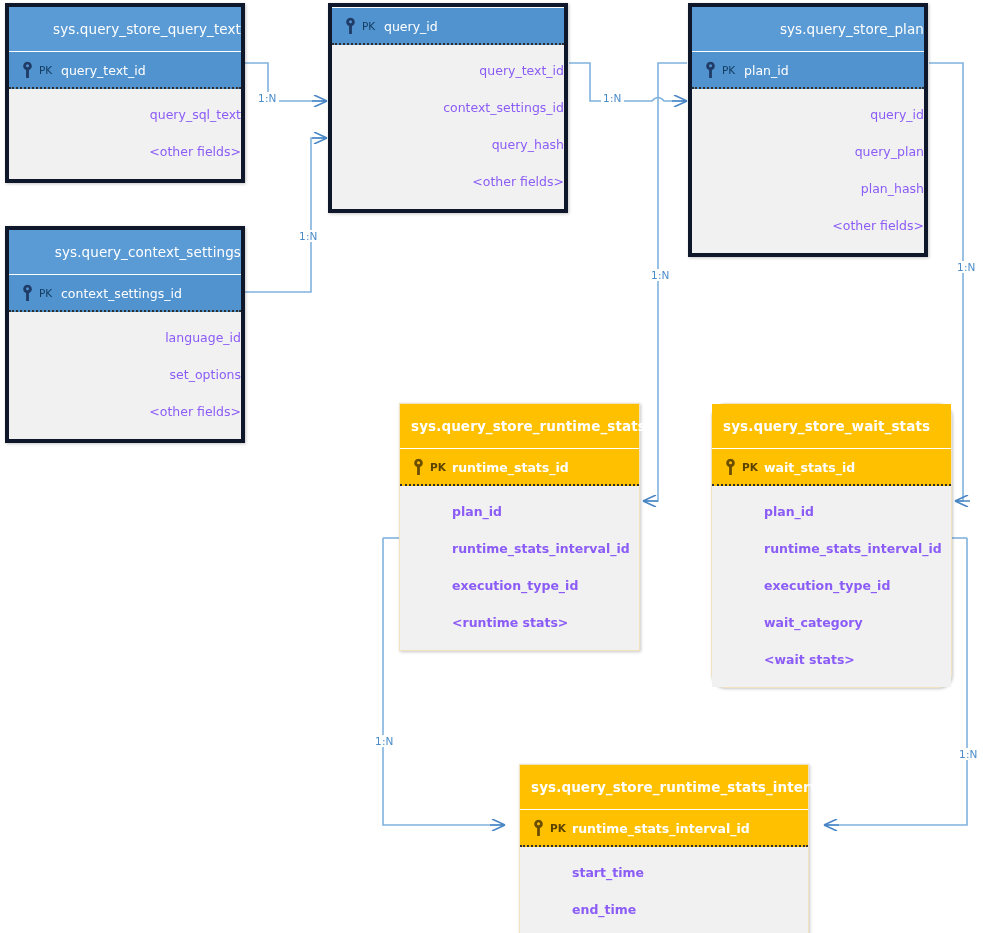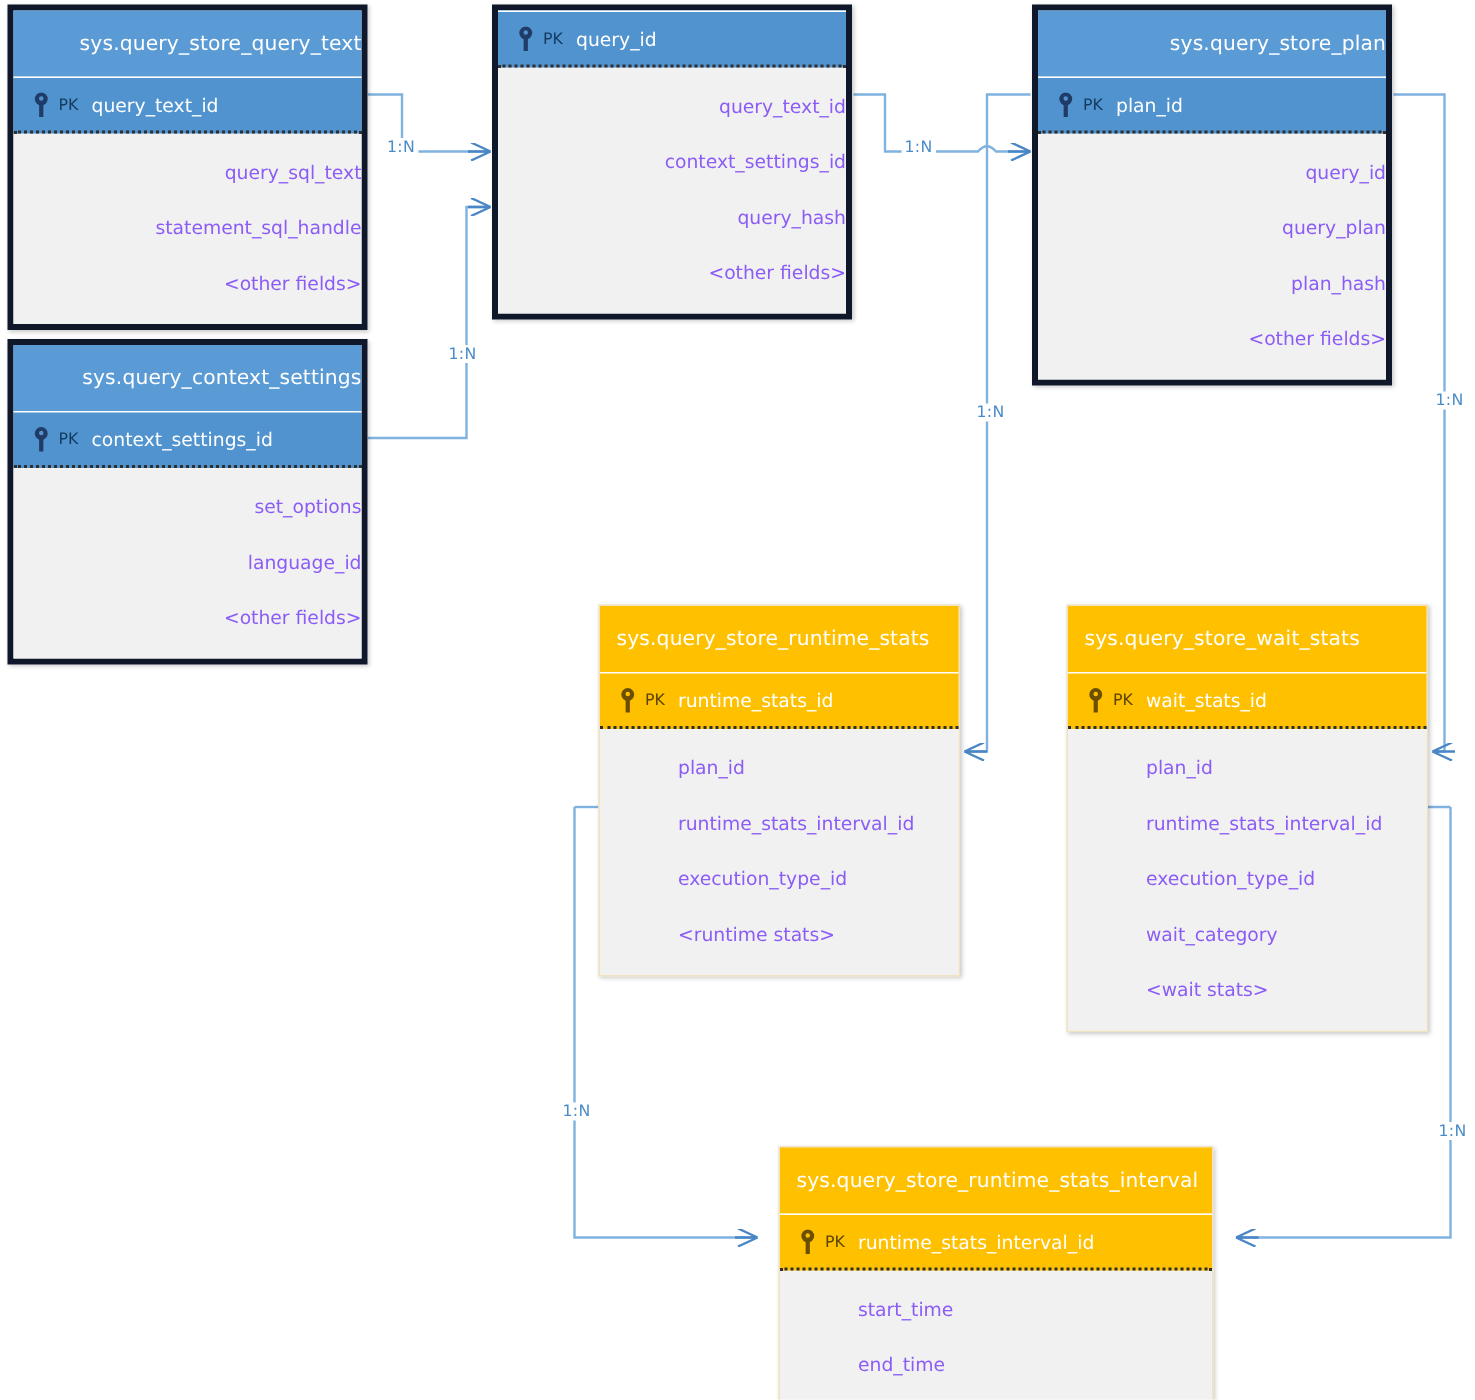--- a/index.html
+++ b/index.html
@@ -104,7 +104,6 @@
     </div>
     <div class="fields">
       <div class="field">query_sql_text</div>
-      <div class="field">statement_sql_handle</div>
       <div class="field">&lt;other fields&gt;</div>
     </div>
   </div>

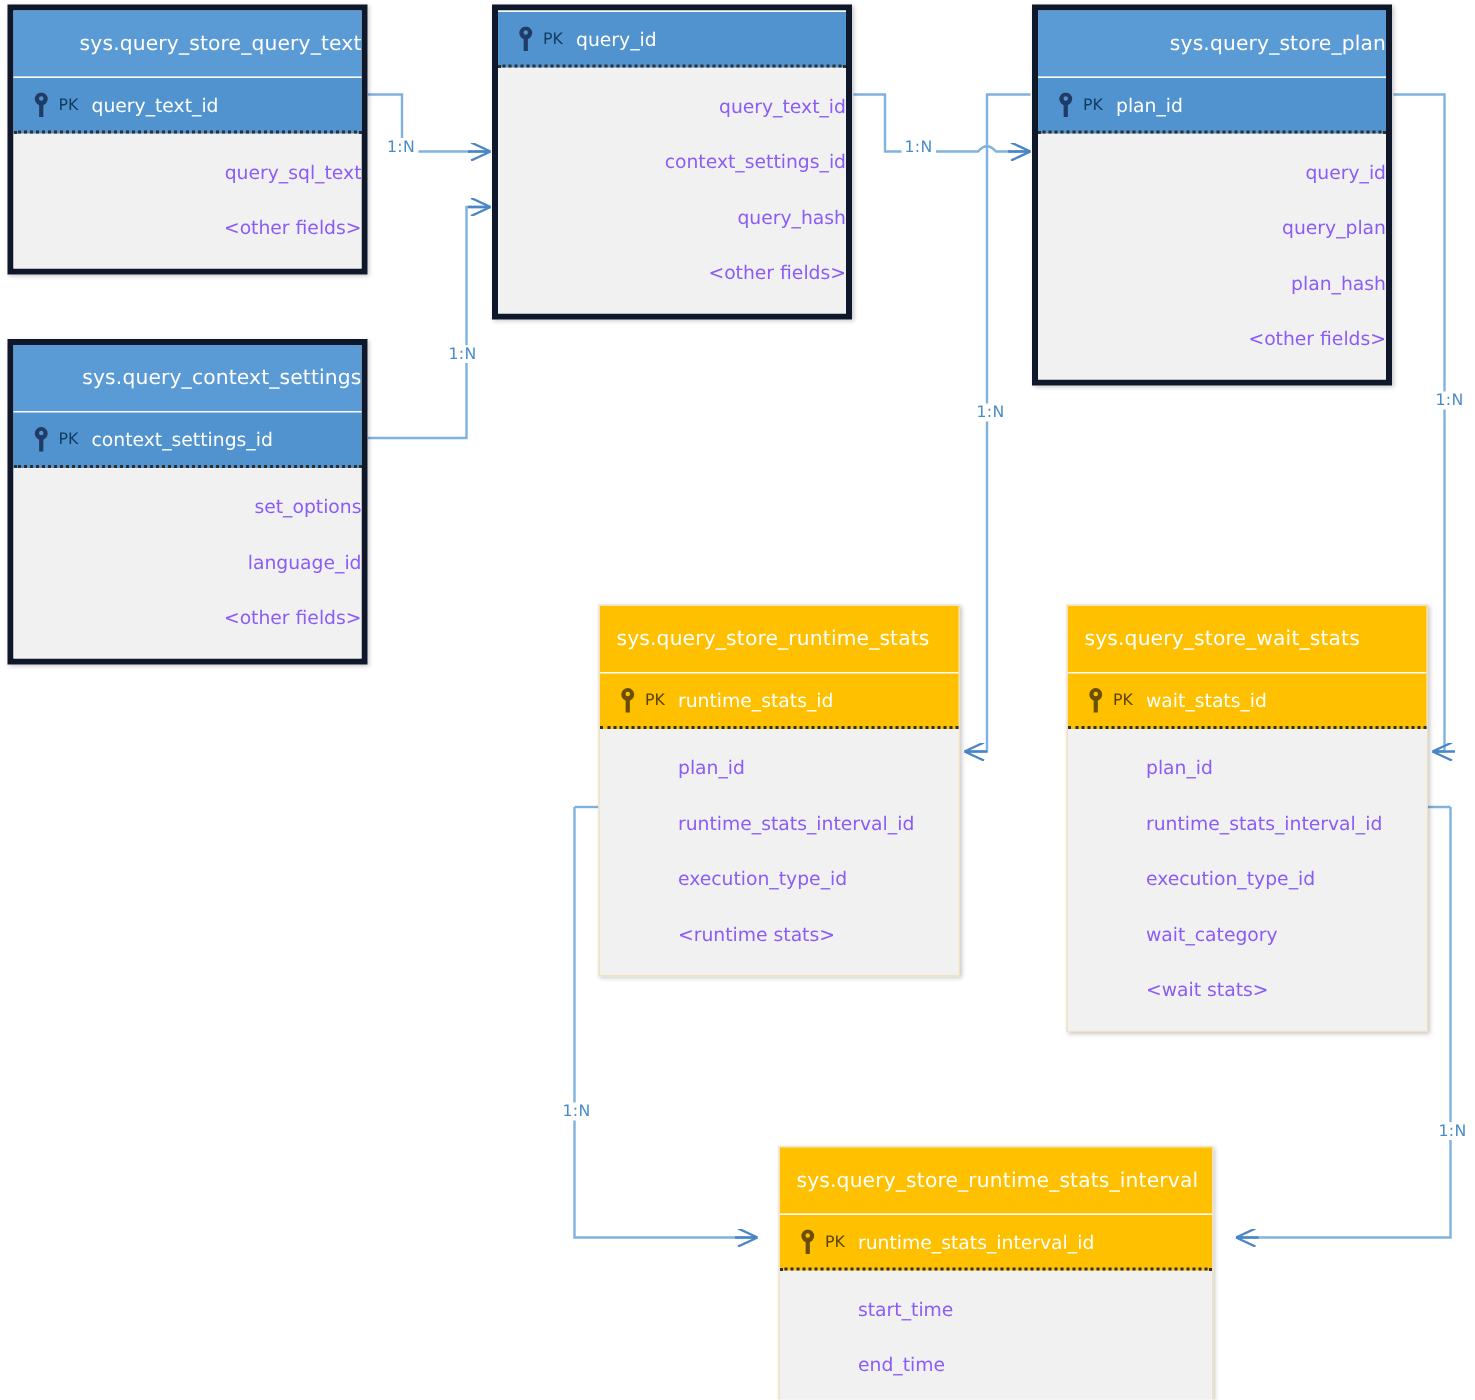--- a/index.html
+++ b/index.html
@@ -157,8 +157,8 @@
       <span class="pkname">context_settings_id</span>
     </div>
     <div class="fields">
+      <div class="field">language_id</div>
       <div class="field">set_options</div>
-      <div class="field">language_id</div>
       <div class="field">&lt;other fields&gt;</div>
     </div>
   </div>

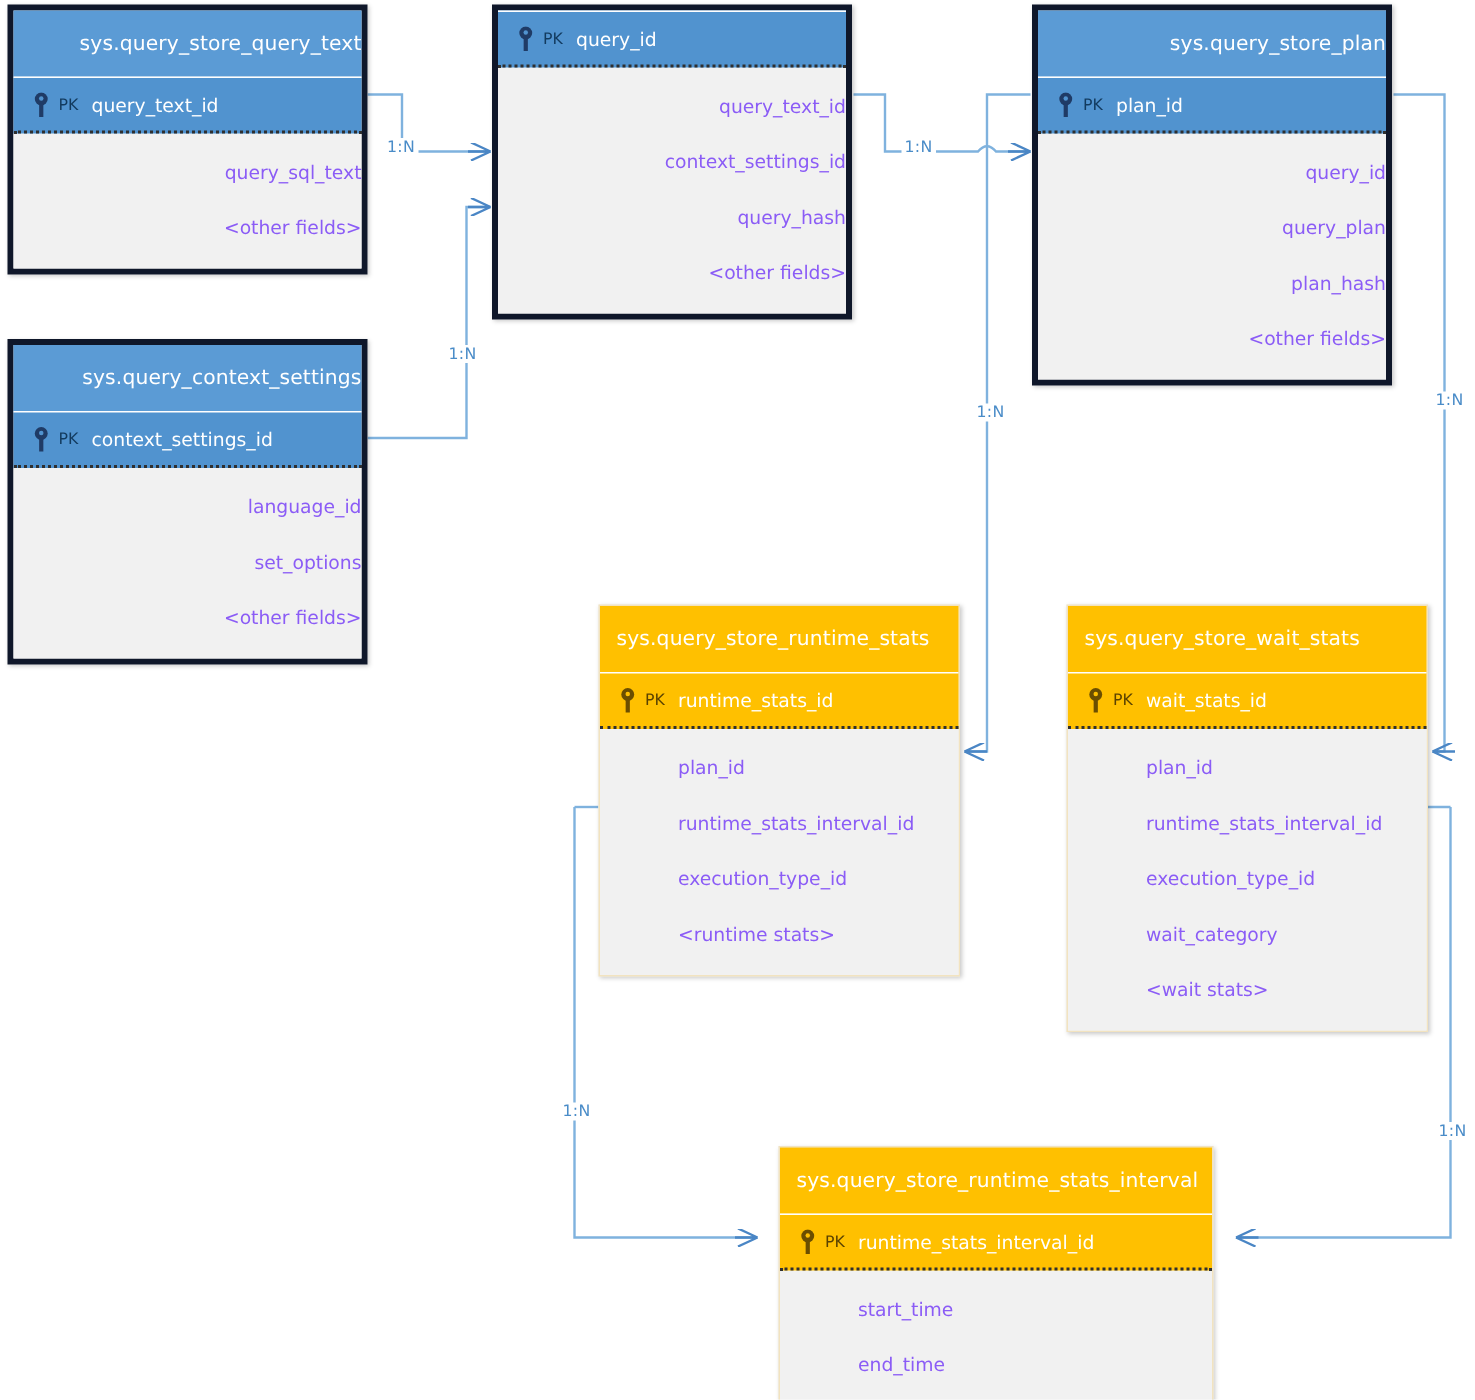--- a/index.html
+++ b/index.html
@@ -32,7 +32,7 @@
   
   .orange .ent-title{background:#ffc000;}
   .orange .ent-pk{background:#ffc000;}
-  .orange{border:1px solid #f2e3c0;}
+  .orange{border:1px solid #f2e3c0;font-weight:bold;}
   .orange .ent-title{color:#ffffff;}
   .orange .ent-pk .pkname{color:#ffffff;}
   .orange .ent-pk .pklabel{color:#5a4200;}

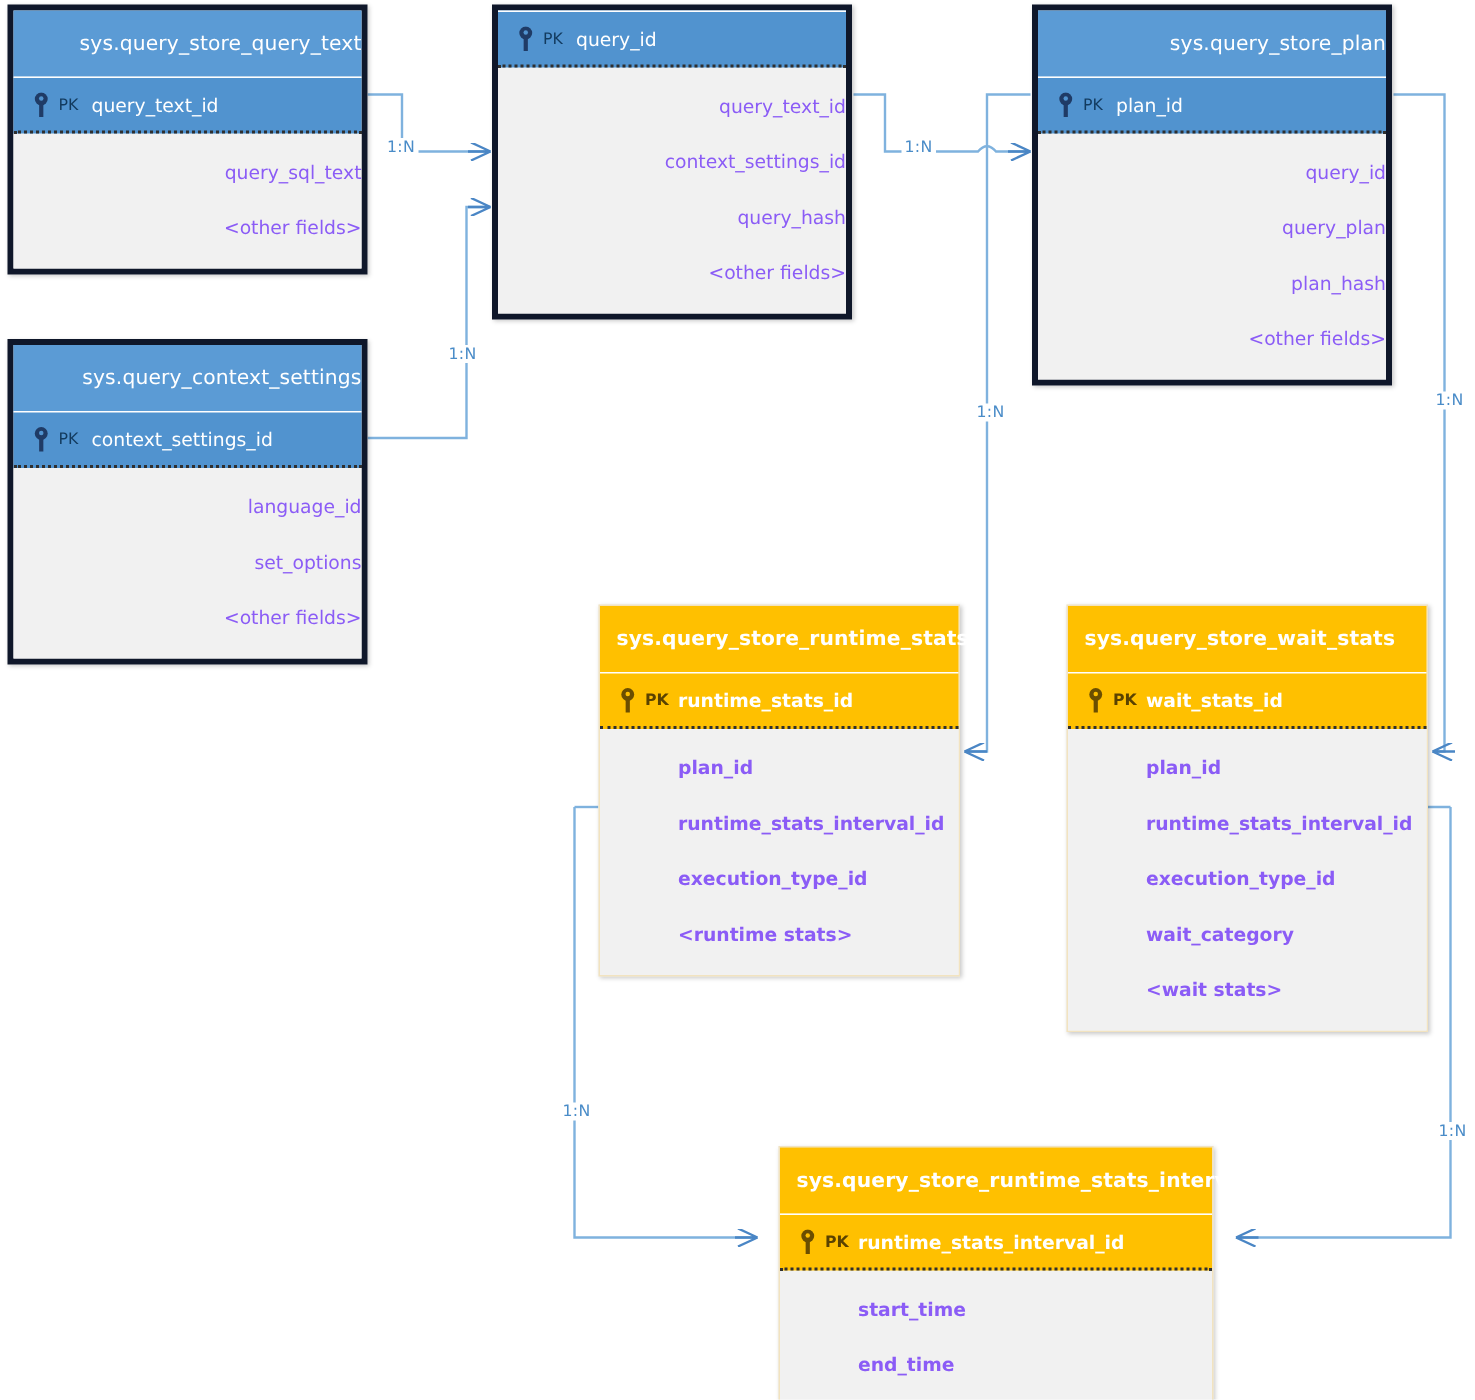--- a/index.html
+++ b/index.html
@@ -182,7 +182,7 @@
     </div>
   </div>
 
-  <div class="entity orange" style="left:711px;top:403px;width:241px;">
+  <div class="entity orange" style="left:711px;top:403px;width:241px;border-radius:14px;">
     <div class="ent-title">sys.query_store_wait_stats</div>
     <div class="ent-pk">
       <svg class="keyicon" viewBox="0 0 11 17">

